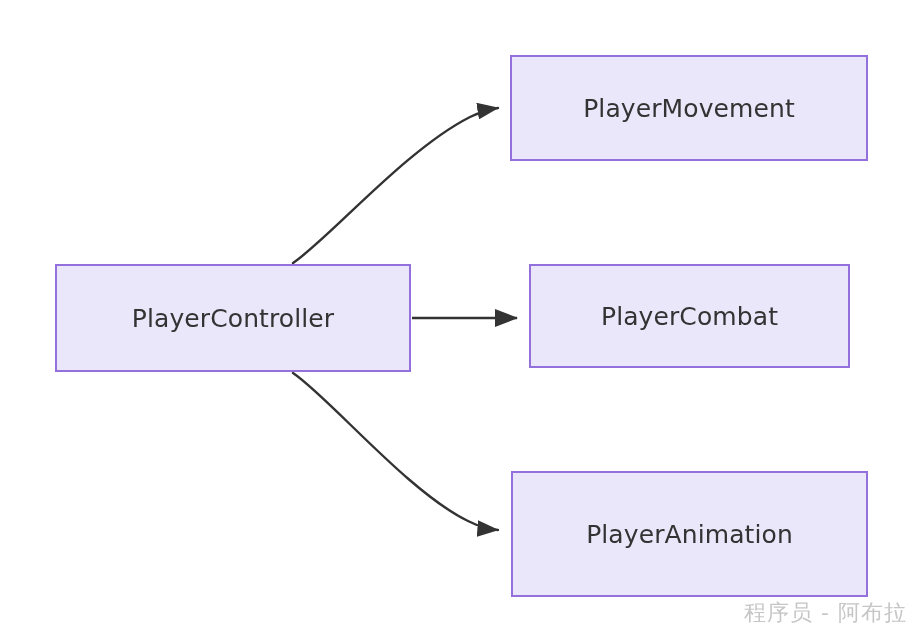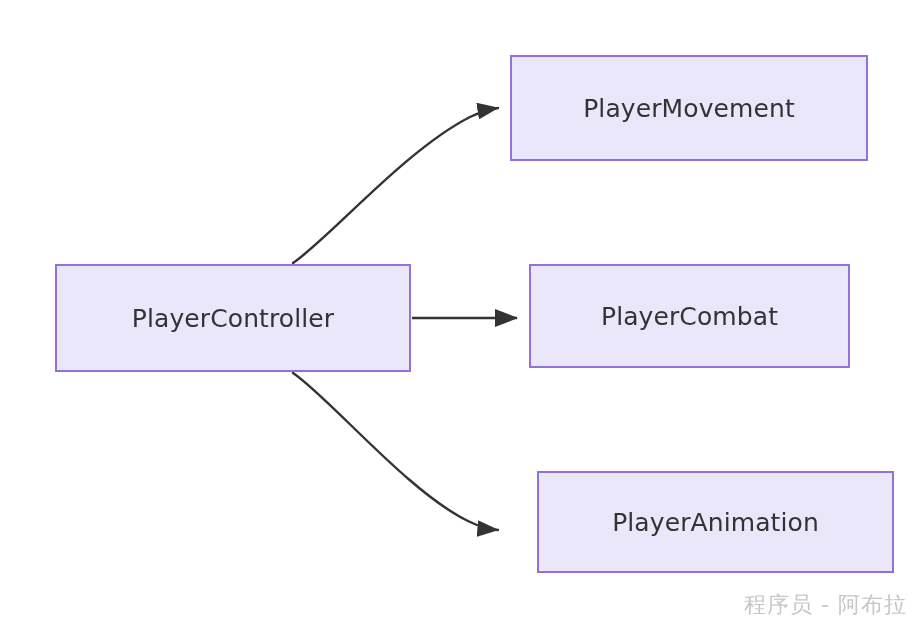--- a/index.html
+++ b/index.html
@@ -66,10 +66,10 @@
     height: 104px;
   }
   #node-player-animation {
-    left: 537px;
+    left: 511px;
     top: 471px;
     width: 357px;
-    height: 102px;
+    height: 126px;
   }
   #watermark {
     position: absolute;

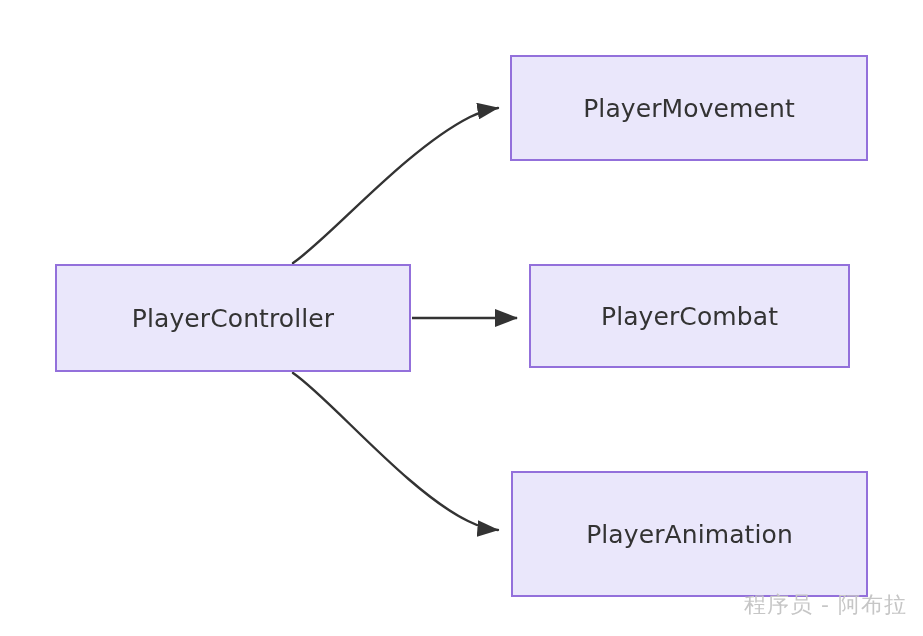--- a/index.html
+++ b/index.html
@@ -74,7 +74,7 @@
   #watermark {
     position: absolute;
     right: 16px;
-    bottom: 16px;
+    bottom: 8px;
     color: #c6c6c6;
     font-size: 22px;
     font-family: "DejaVu Sans", "Liberation Sans", sans-serif;

